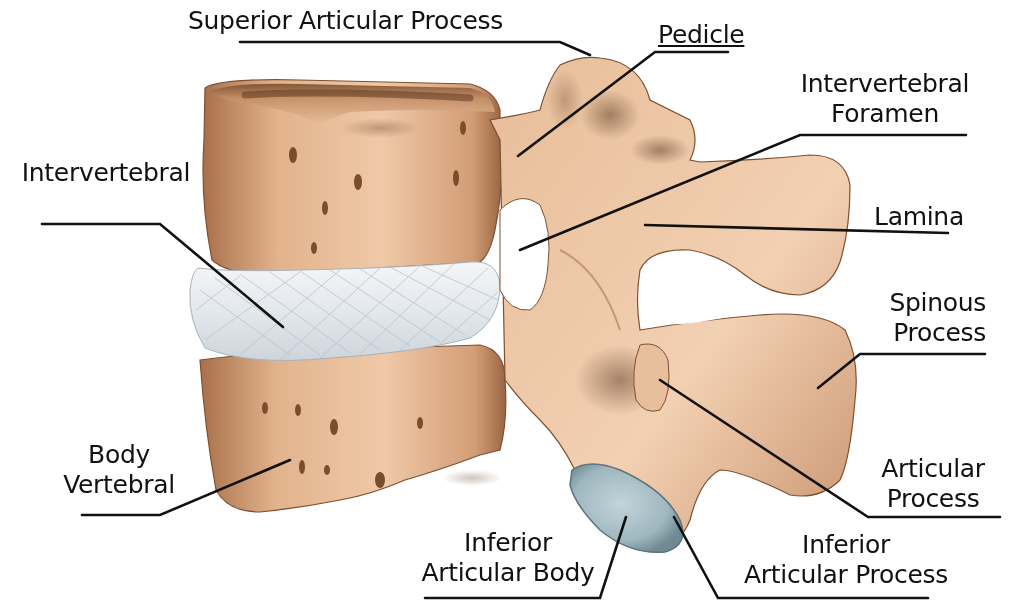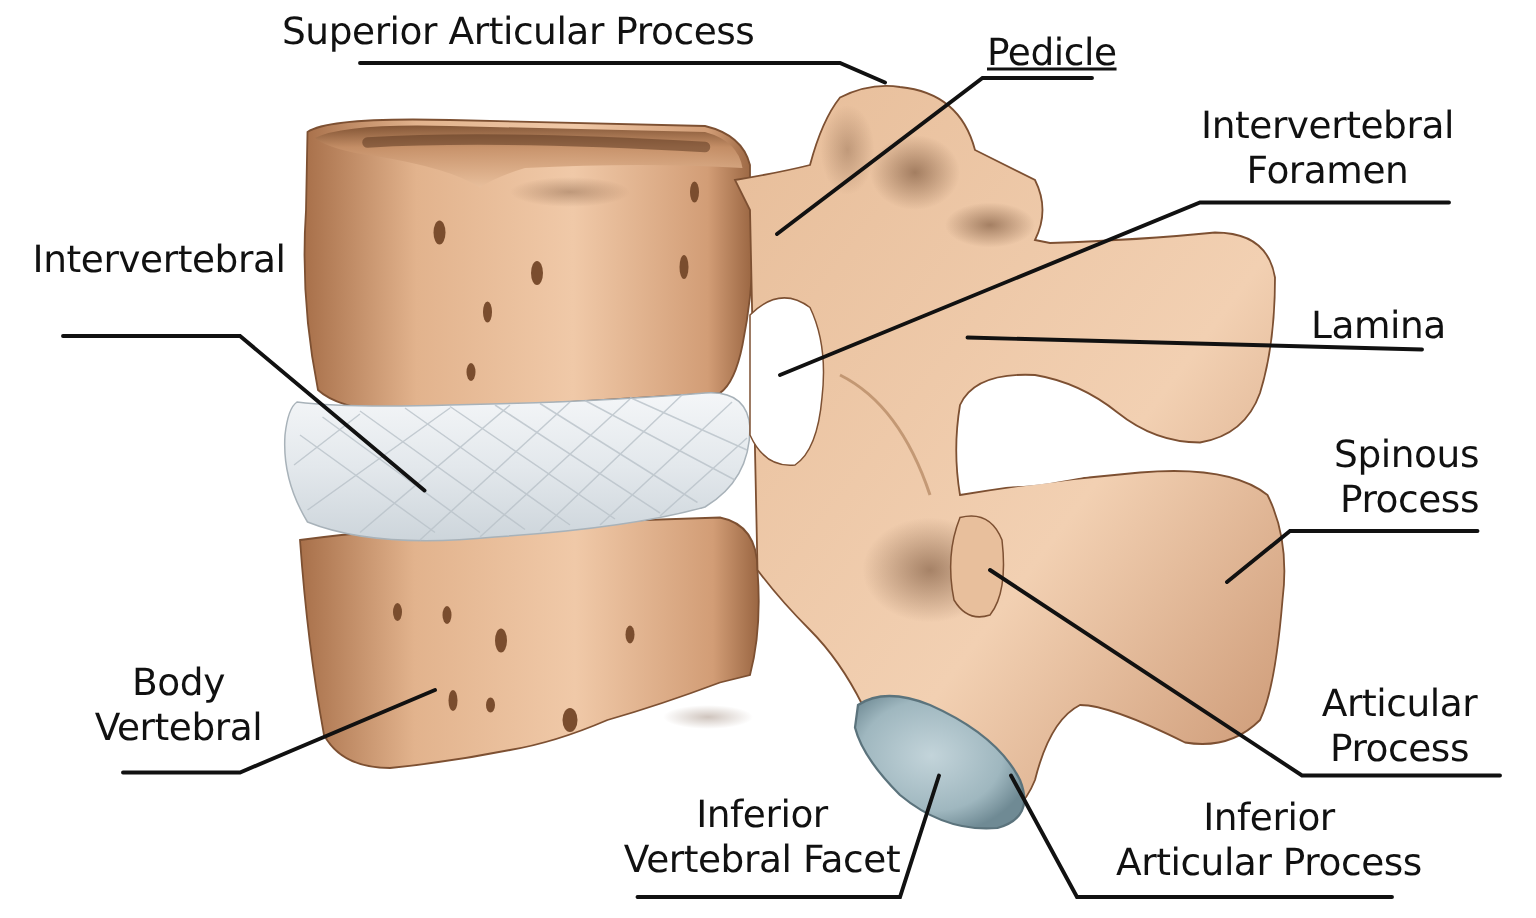--- a/index.html
+++ b/index.html
@@ -171,7 +171,7 @@
 
   <div class="label" style="left:408px; top:528px; width:200px;">
     <span>Inferior</span>
-    <span>Vertebral Facet</span>
+    <span>Articular Body</span>
   </div>
 
   <div class="label" style="left:724px; top:530px; width:244px;">

